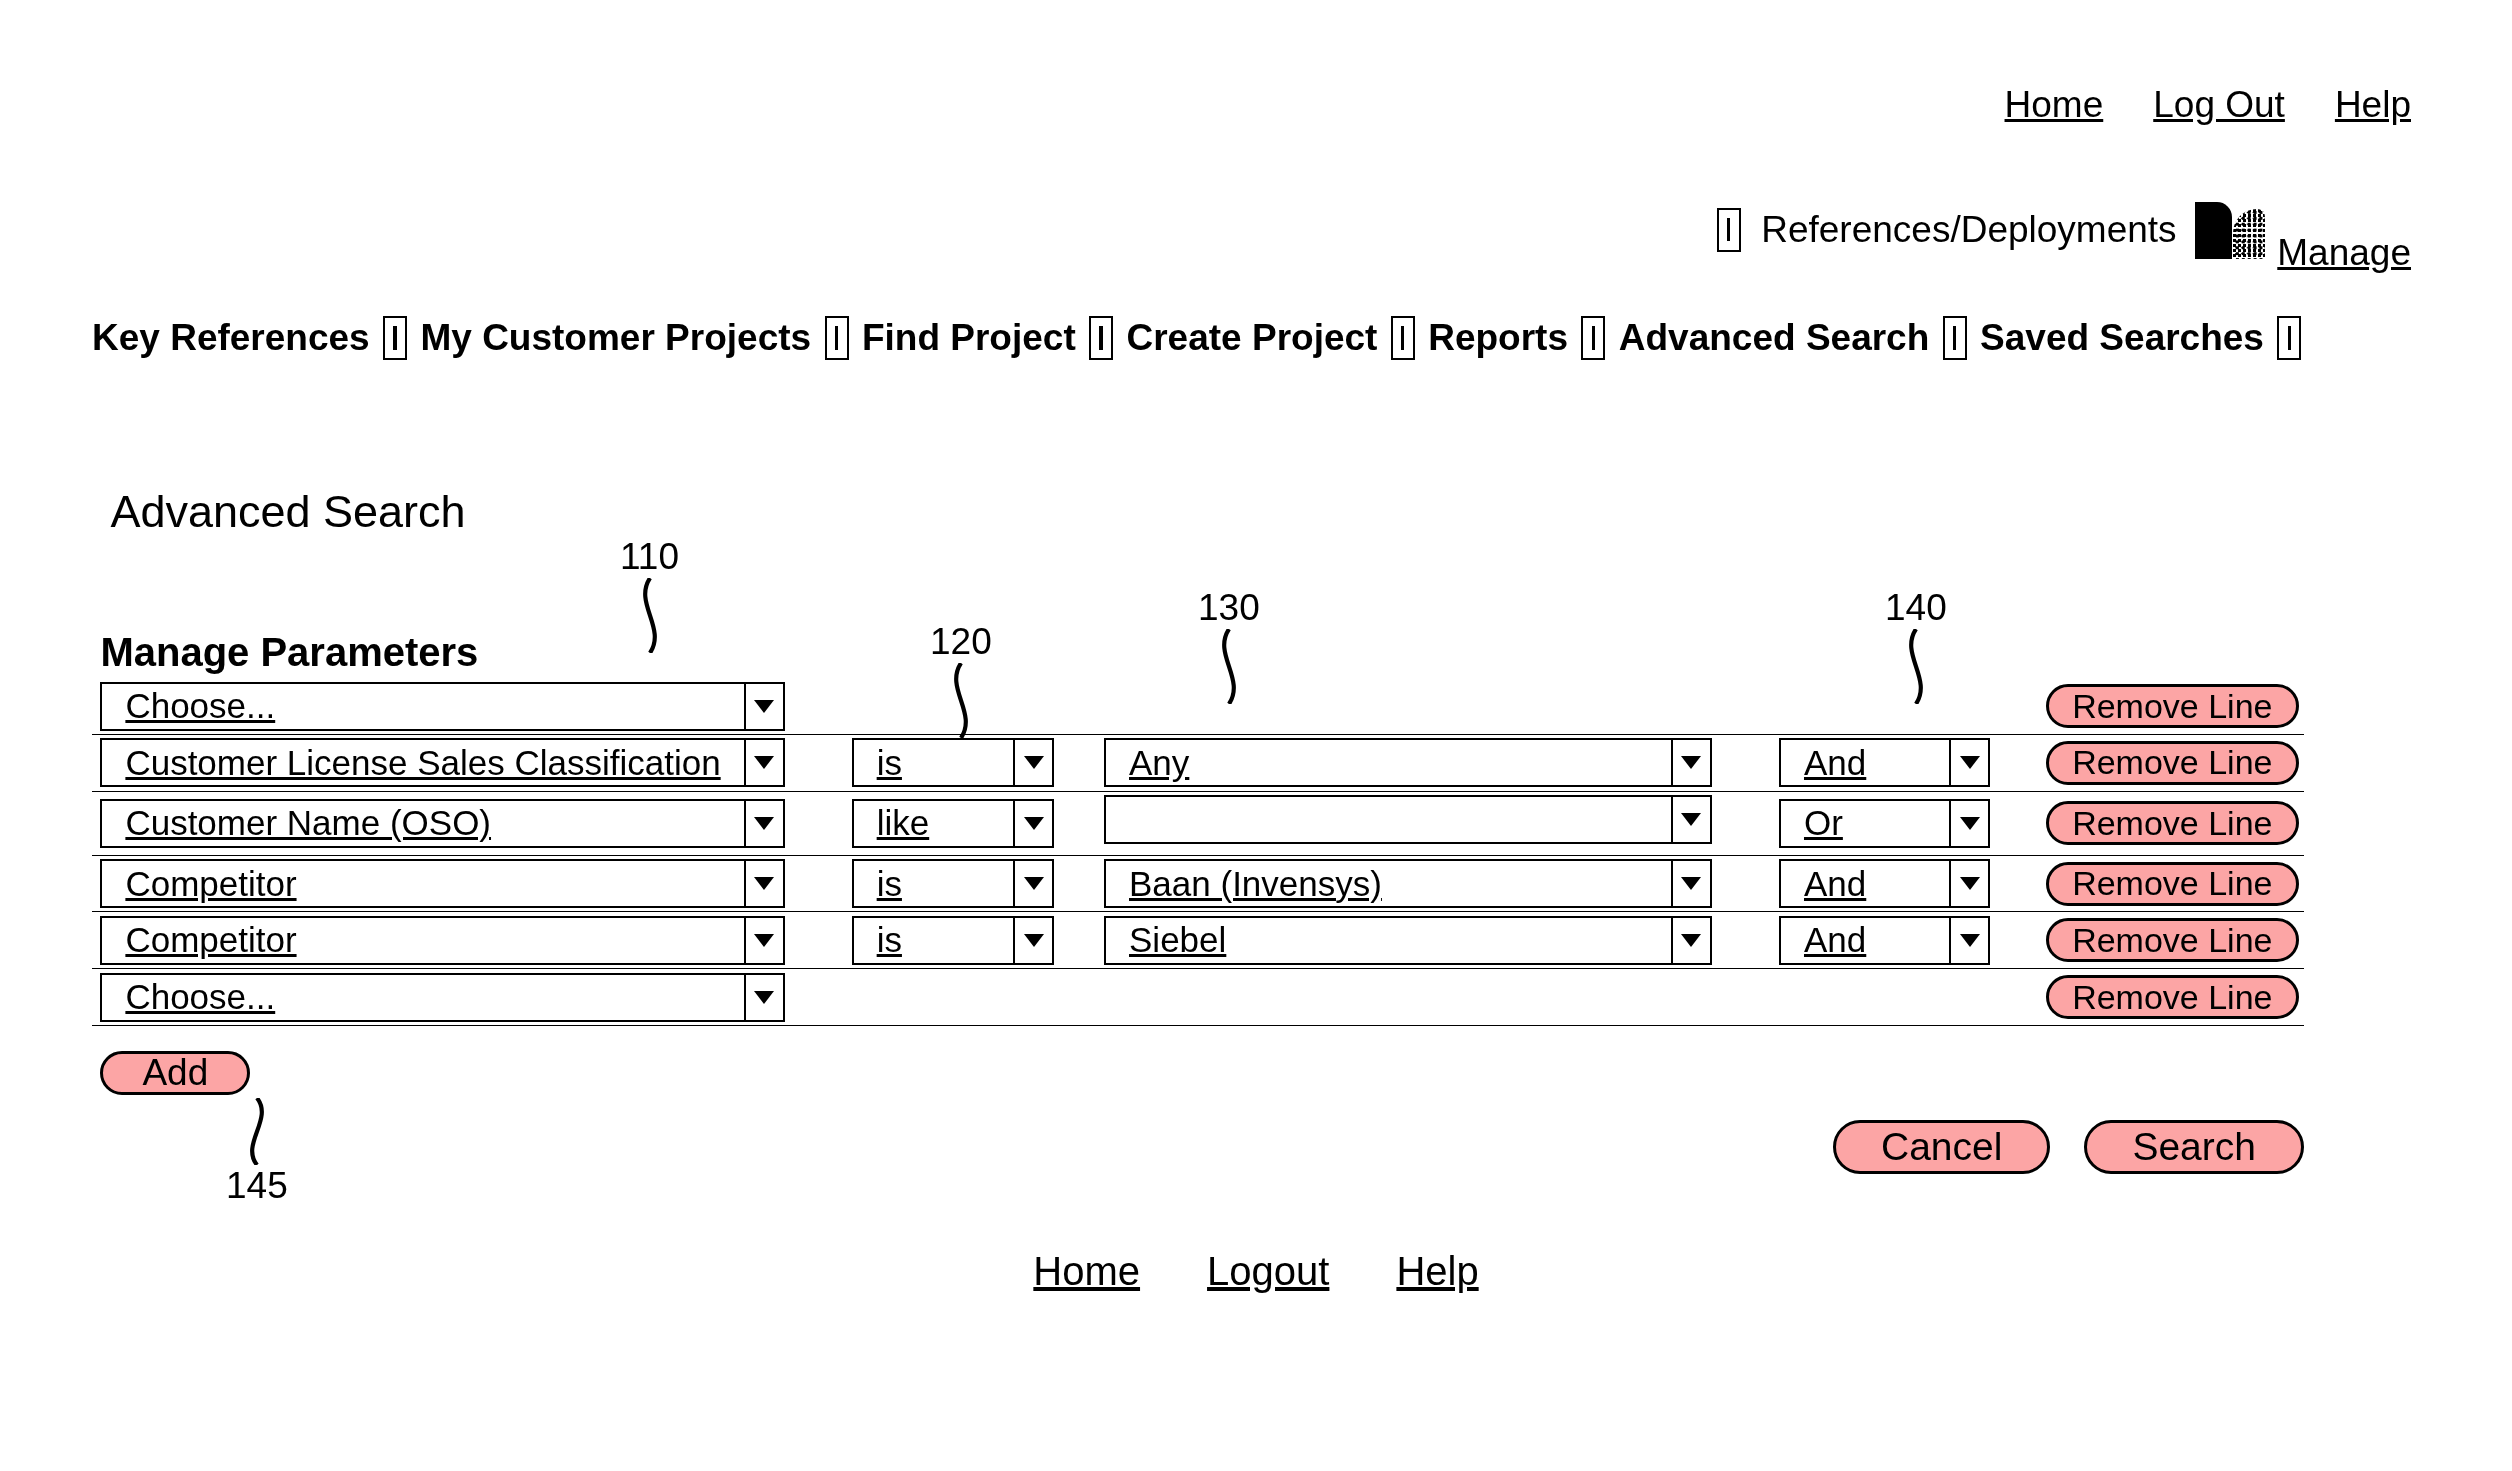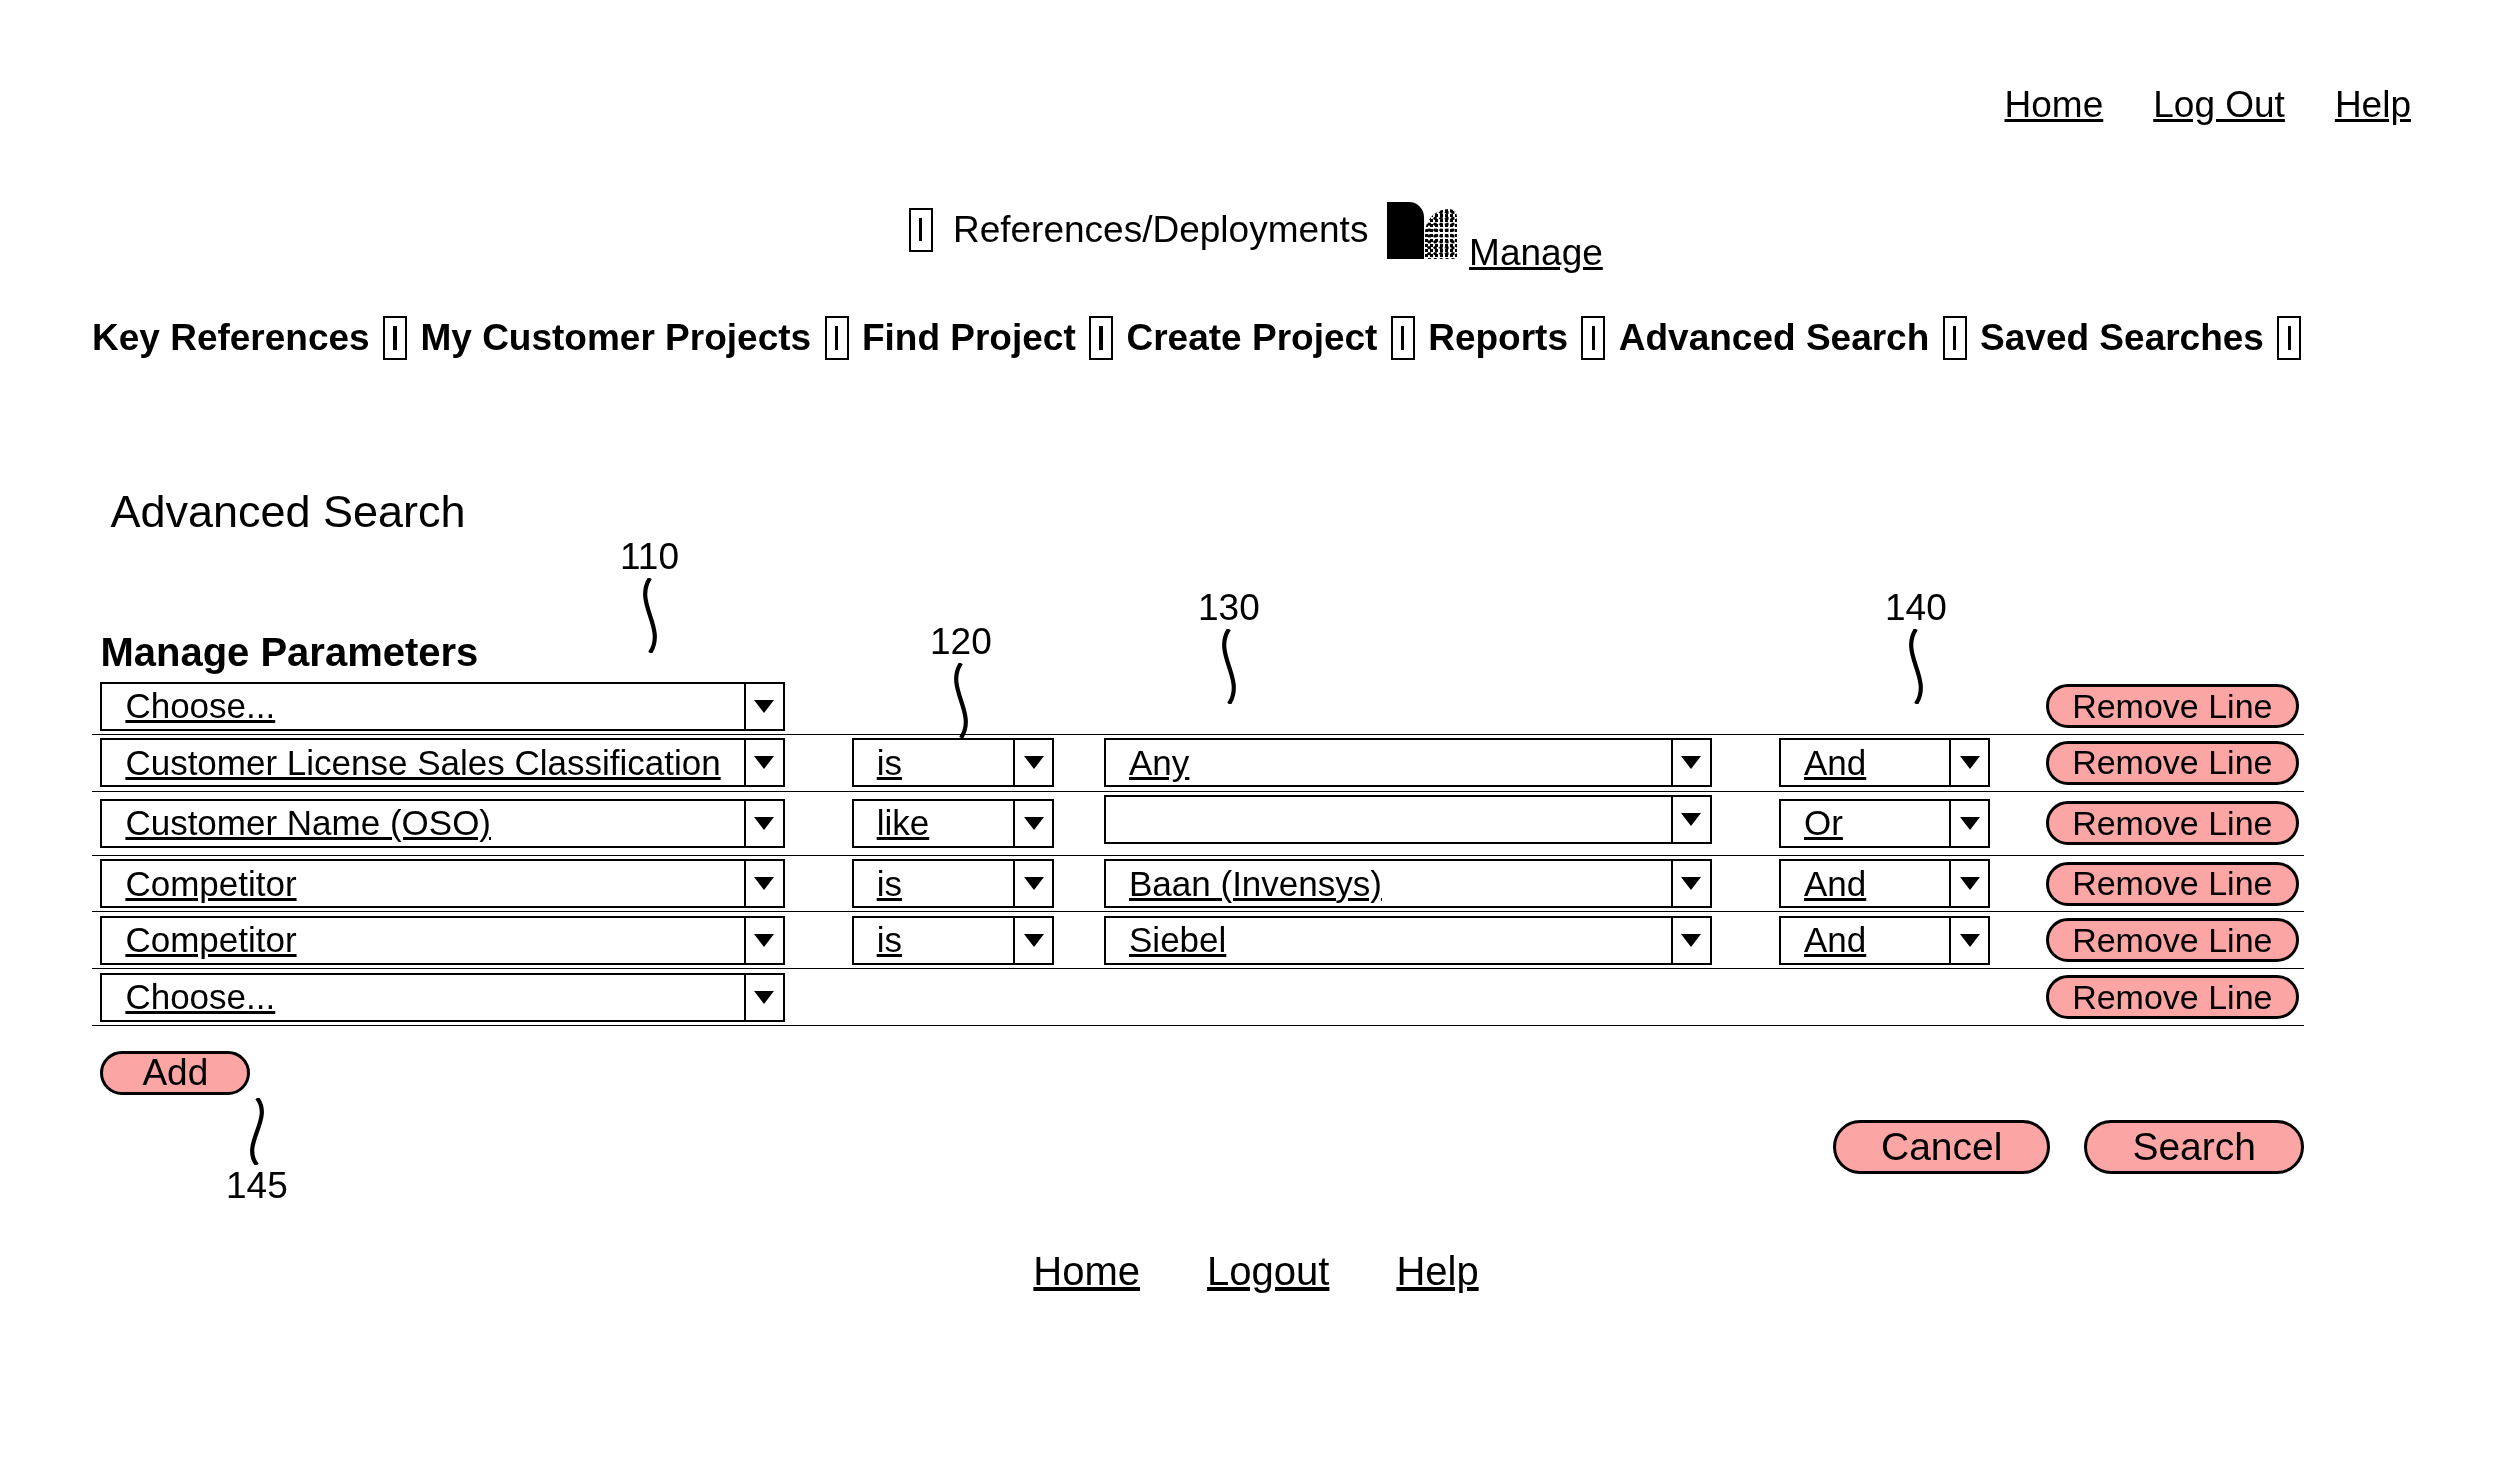--- a/index.html
+++ b/index.html
@@ -34,7 +34,7 @@
   
   .secondary-bar {
     display: flex;
-    justify-content: center;
+    justify-content: flex-end;
     align-items: center;
     gap: 12px;
     margin-bottom: 42px;

